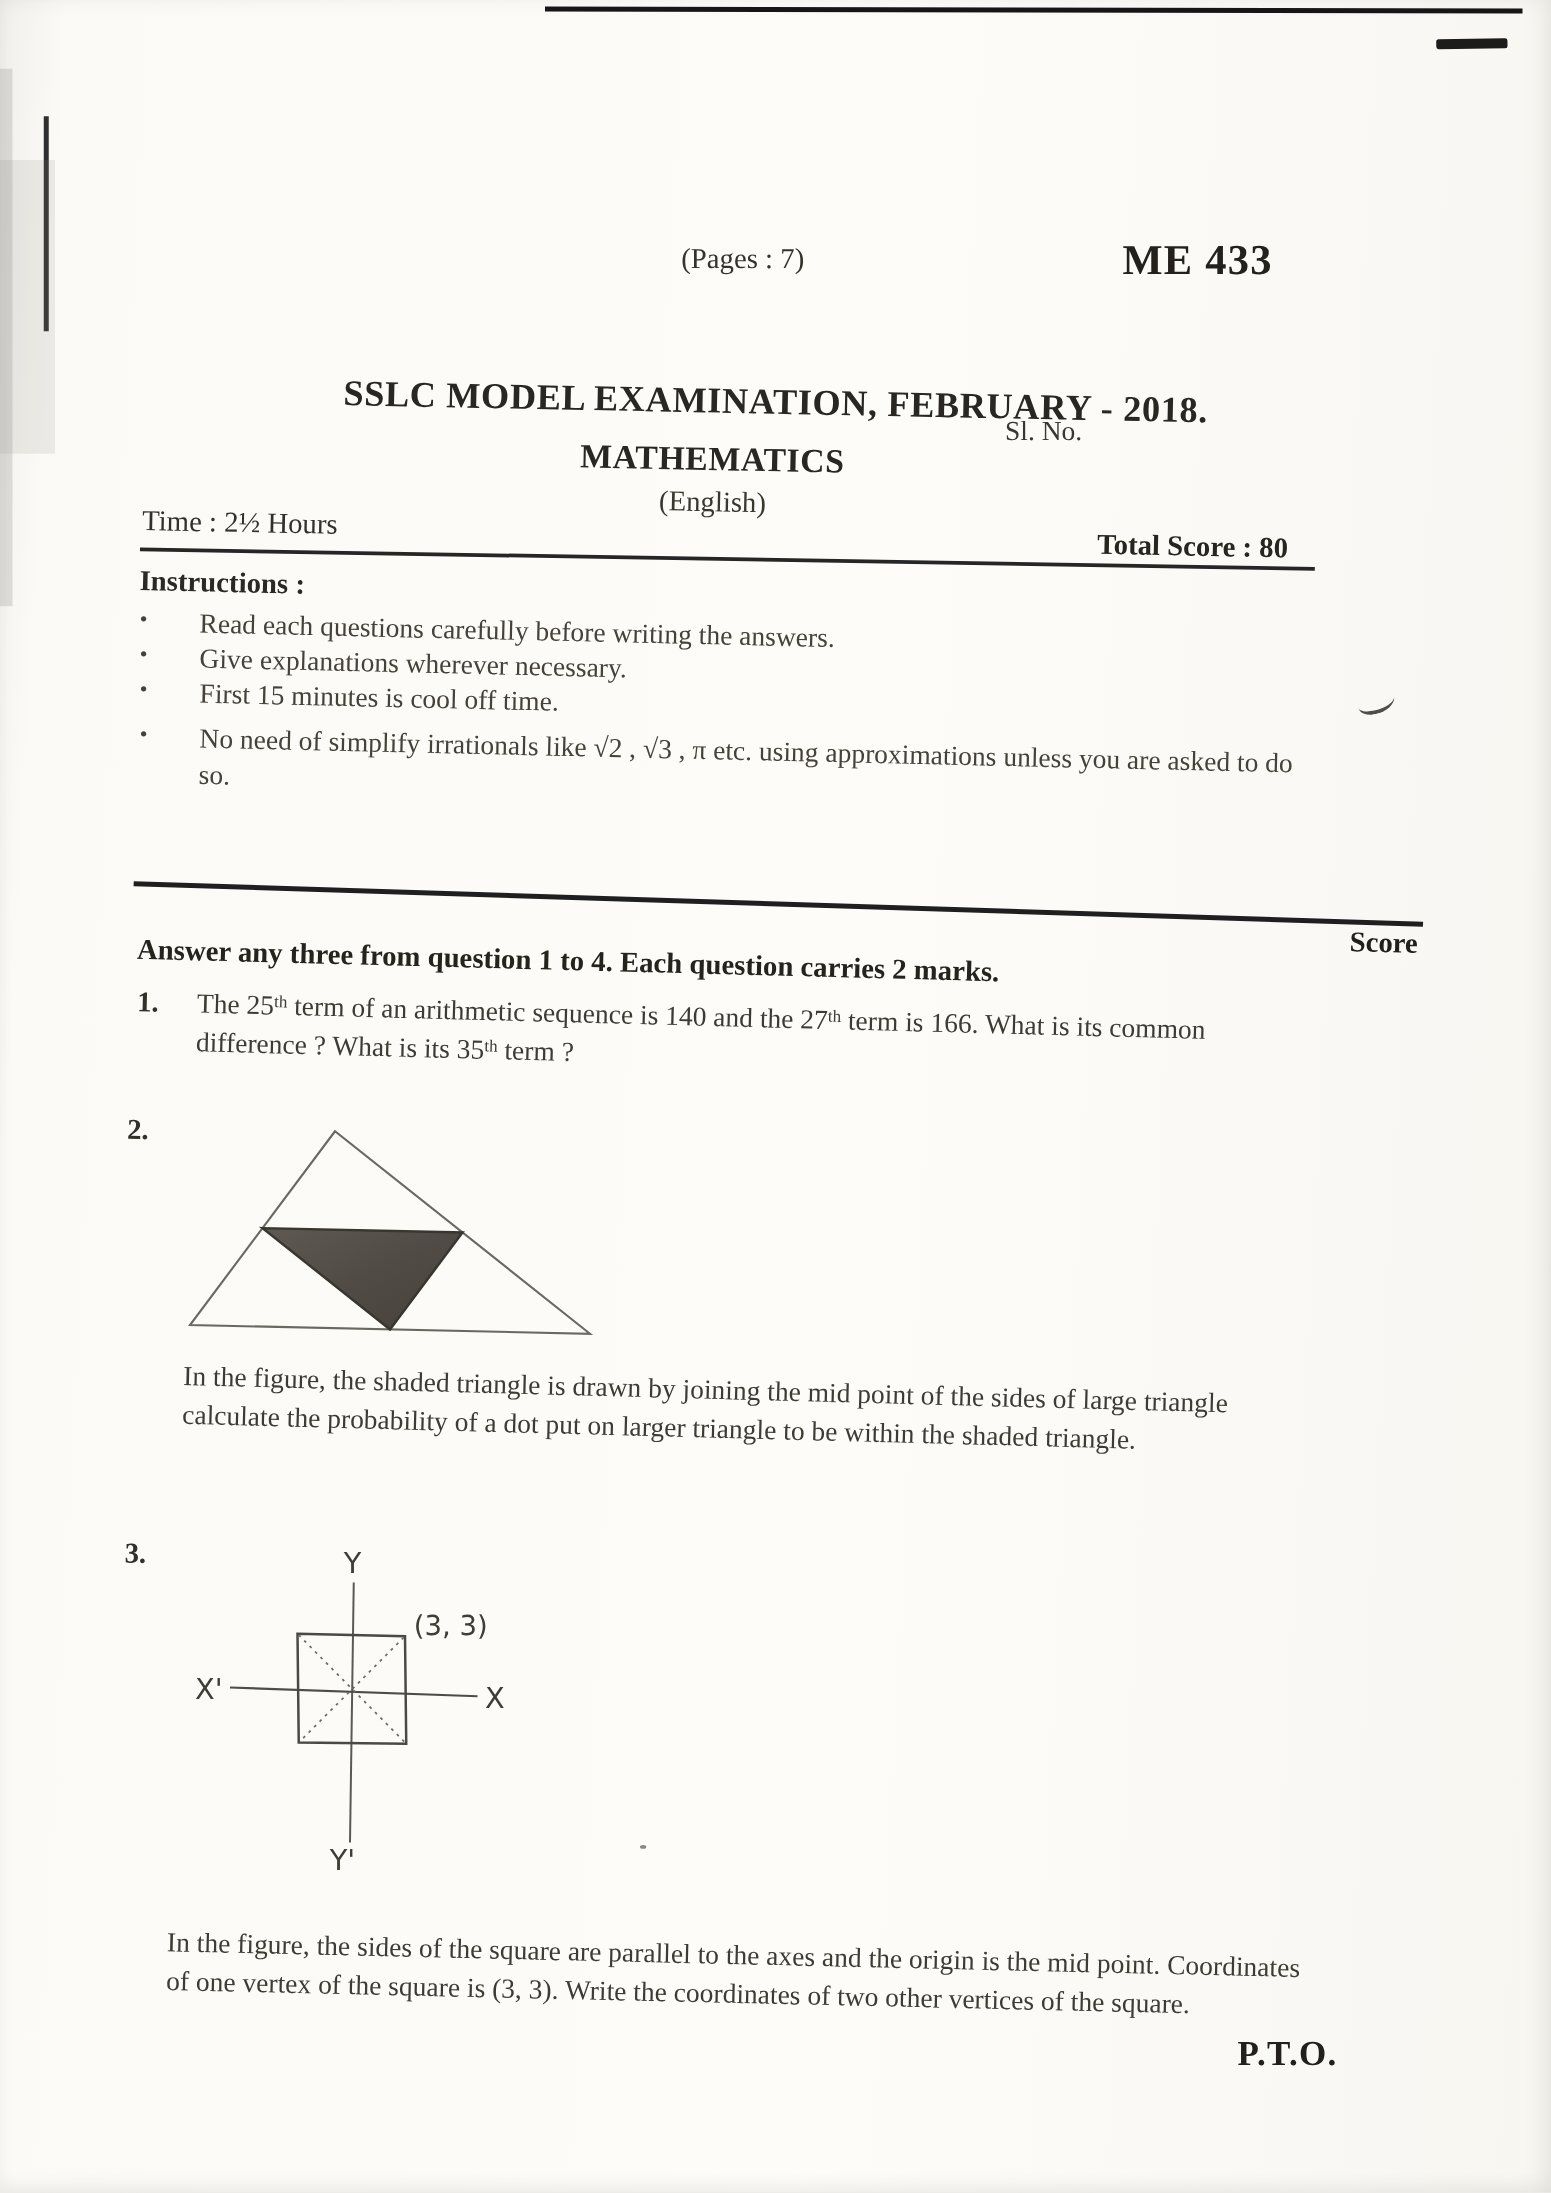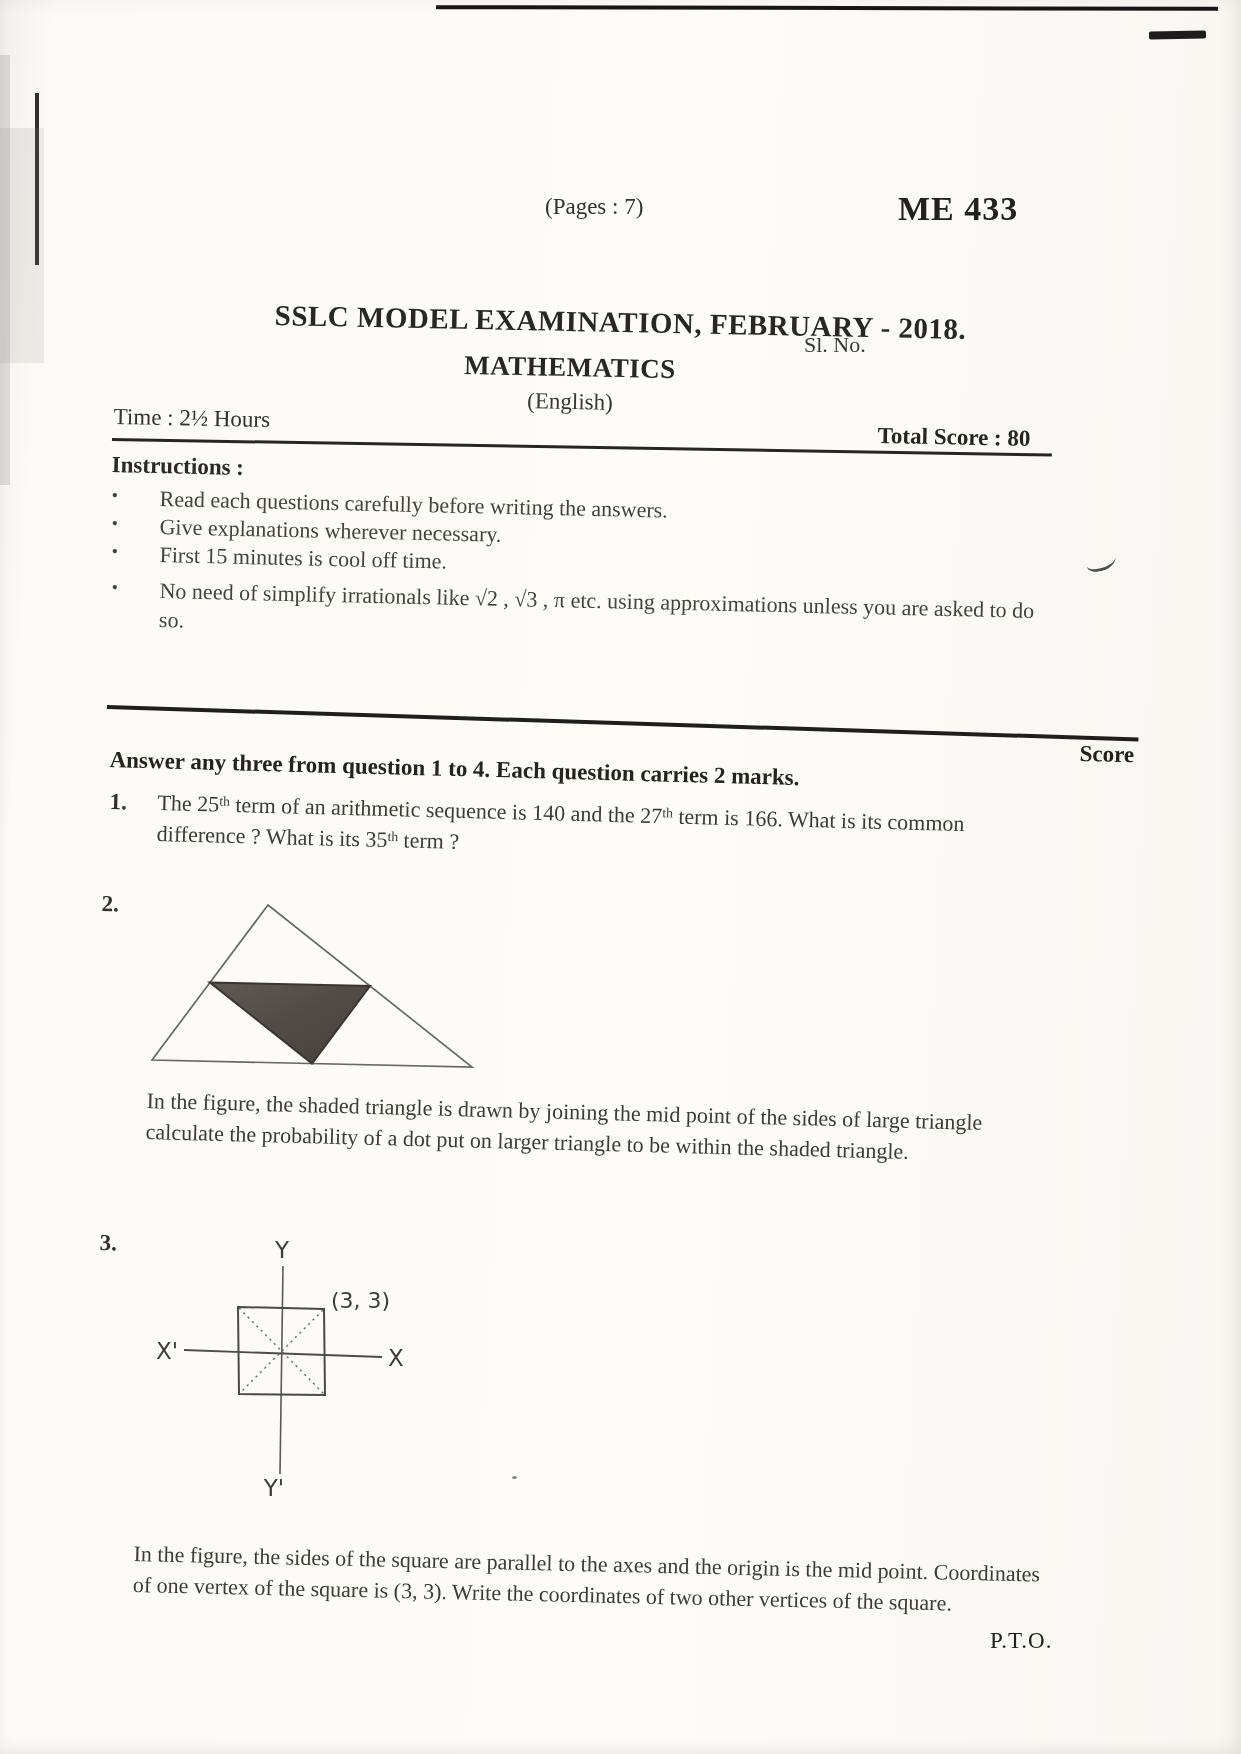--- a/index.html
+++ b/index.html
@@ -55,7 +55,7 @@
   .q2-text{left:147px;top:1085px;width:855px;line-height:31px;}
   .q3-num{left:100px;top:1230px;}
   .q3-text{left:134px;top:1538px;width:910px;line-height:31px;}
-  .pto{left:990px;top:1628px;font-size:23px;font-weight:normal;color:#23201b;letter-spacing:1px;text-align:center;}
+  .pto{left:990px;top:1628px;font-size:28px;font-weight:bold;color:#23201b;letter-spacing:1px;text-align:center;}
   sup{font-size:62%;vertical-align:baseline;position:relative;top:-.45em;line-height:0;}
   .fig{position:absolute;}
   .fig-triangle{left:140px;top:897px;}

